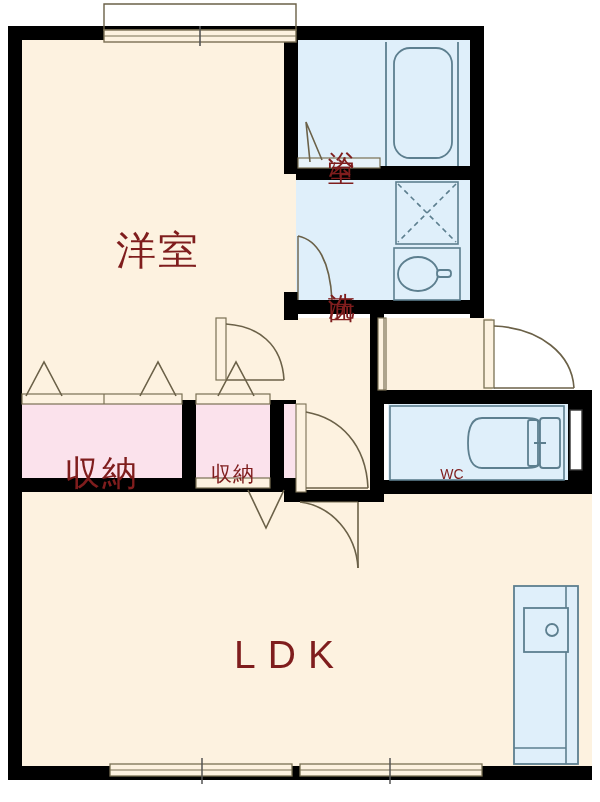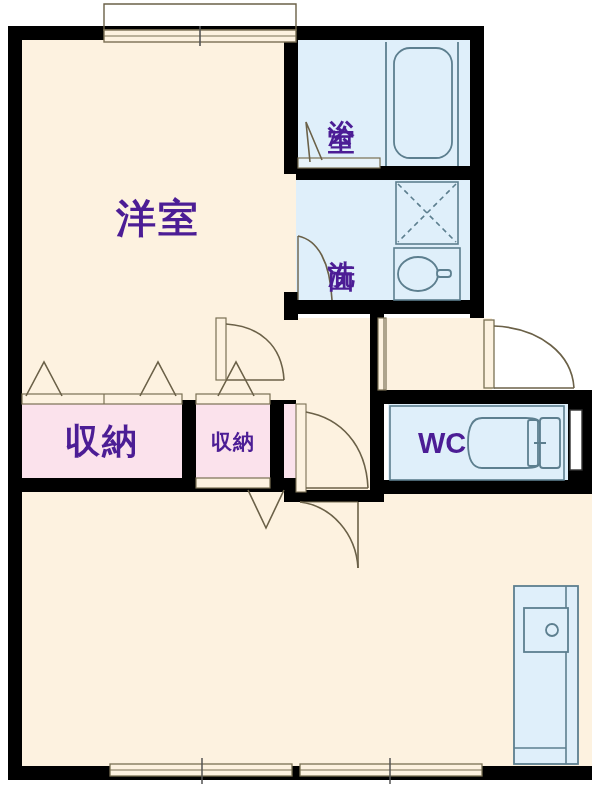--- a/index.html
+++ b/index.html
@@ -11,8 +11,8 @@
   .wet{background:#dfeffa;}
   .closet{background:#fbe2ec;}
   .wall{background:#000000;}
-  .label{position:absolute;color:#4c1d95;font-weight:700;white-space:nowrap;
-         text-align:center;line-height:1.05;}
+  .label{position:absolute;color:#7f1d1d;font-weight:400;white-space:nowrap;
+         text-align:center;line-height:1.05;margin-top:32px;}
   .jp{font-family:"DejaVu Sans","Liberation Sans",sans-serif;}
   .vstack{display:flex;flex-direction:column;align-items:center;justify-content:center;}
   svg{position:absolute;left:0;top:0;overflow:visible;}

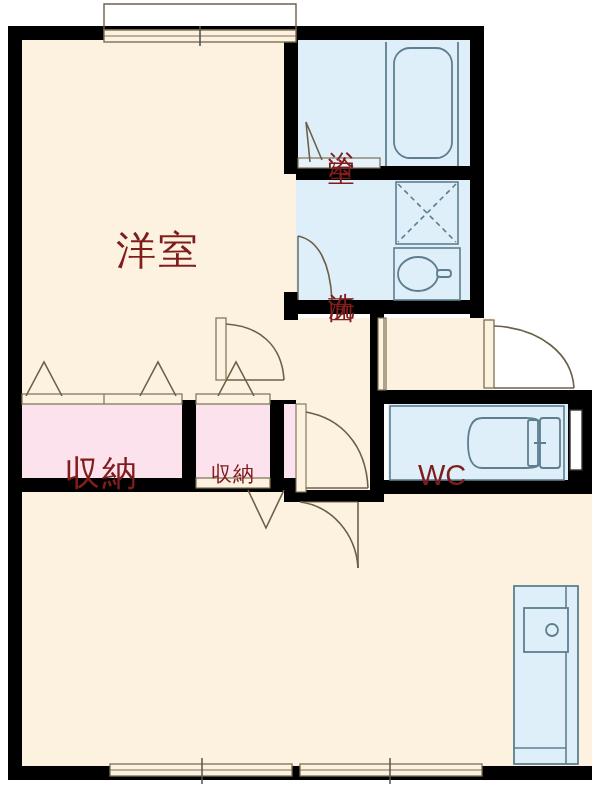--- a/index.html
+++ b/index.html
@@ -215,7 +215,7 @@
   </div>
 
 
-  <div class="label vstack" style="left:404px;top:412px;width:44px;height:62px;font-size:29px;line-height:1.25;">
+  <div class="label vstack" style="left:404px;top:412px;width:44px;height:62px;font-size:14px;line-height:1.25;align-items:flex-end;">
     <span style="display:block;width:1ch;word-break:break-all;text-align:center;">WC</span>
   </div>
 

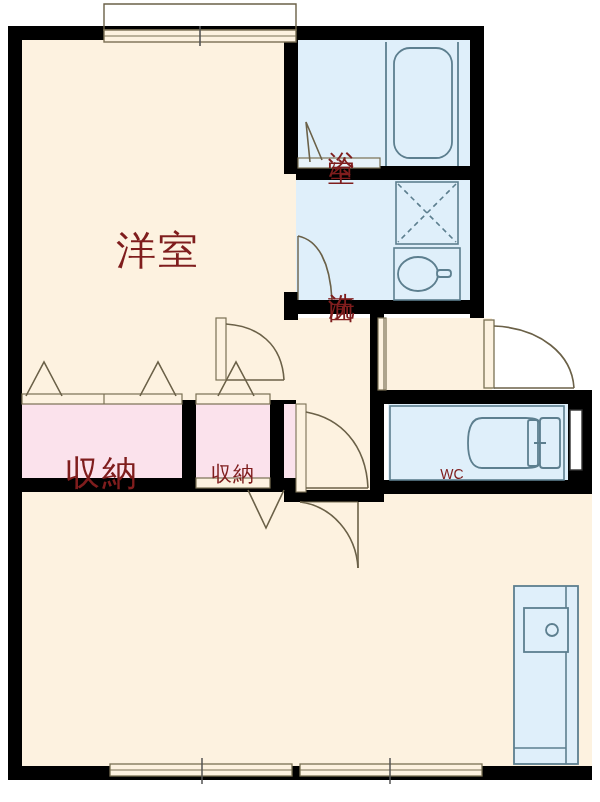--- a/index.html
+++ b/index.html
@@ -219,6 +219,9 @@
     <span style="display:block;width:1ch;word-break:break-all;text-align:center;">WC</span>
   </div>
 
+  <div class="label vstack" style="left:205px;top:600px;width:170px;height:46px;font-size:39px;letter-spacing:12px;">
+    <span>LDK</span>
+  </div>
 
   <div class="label jp vstack" style="left:42px;top:418px;width:120px;height:46px;font-size:35px;letter-spacing:2px;">
     <span>収納</span>

